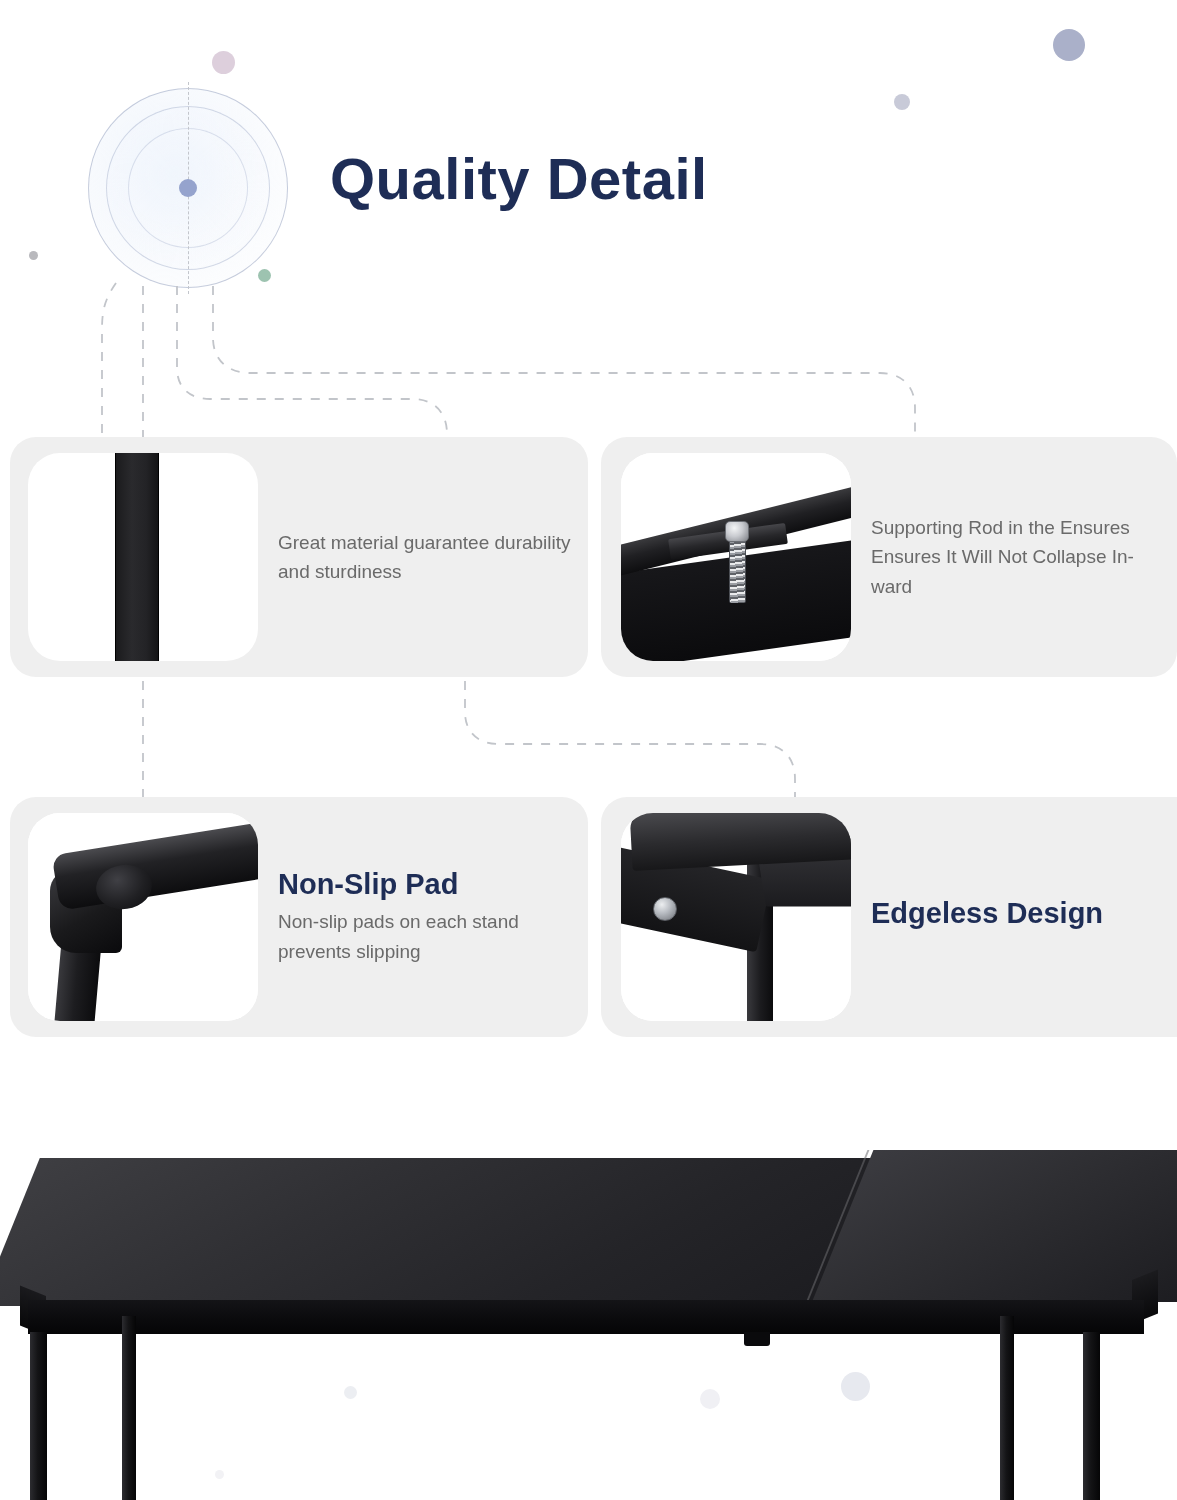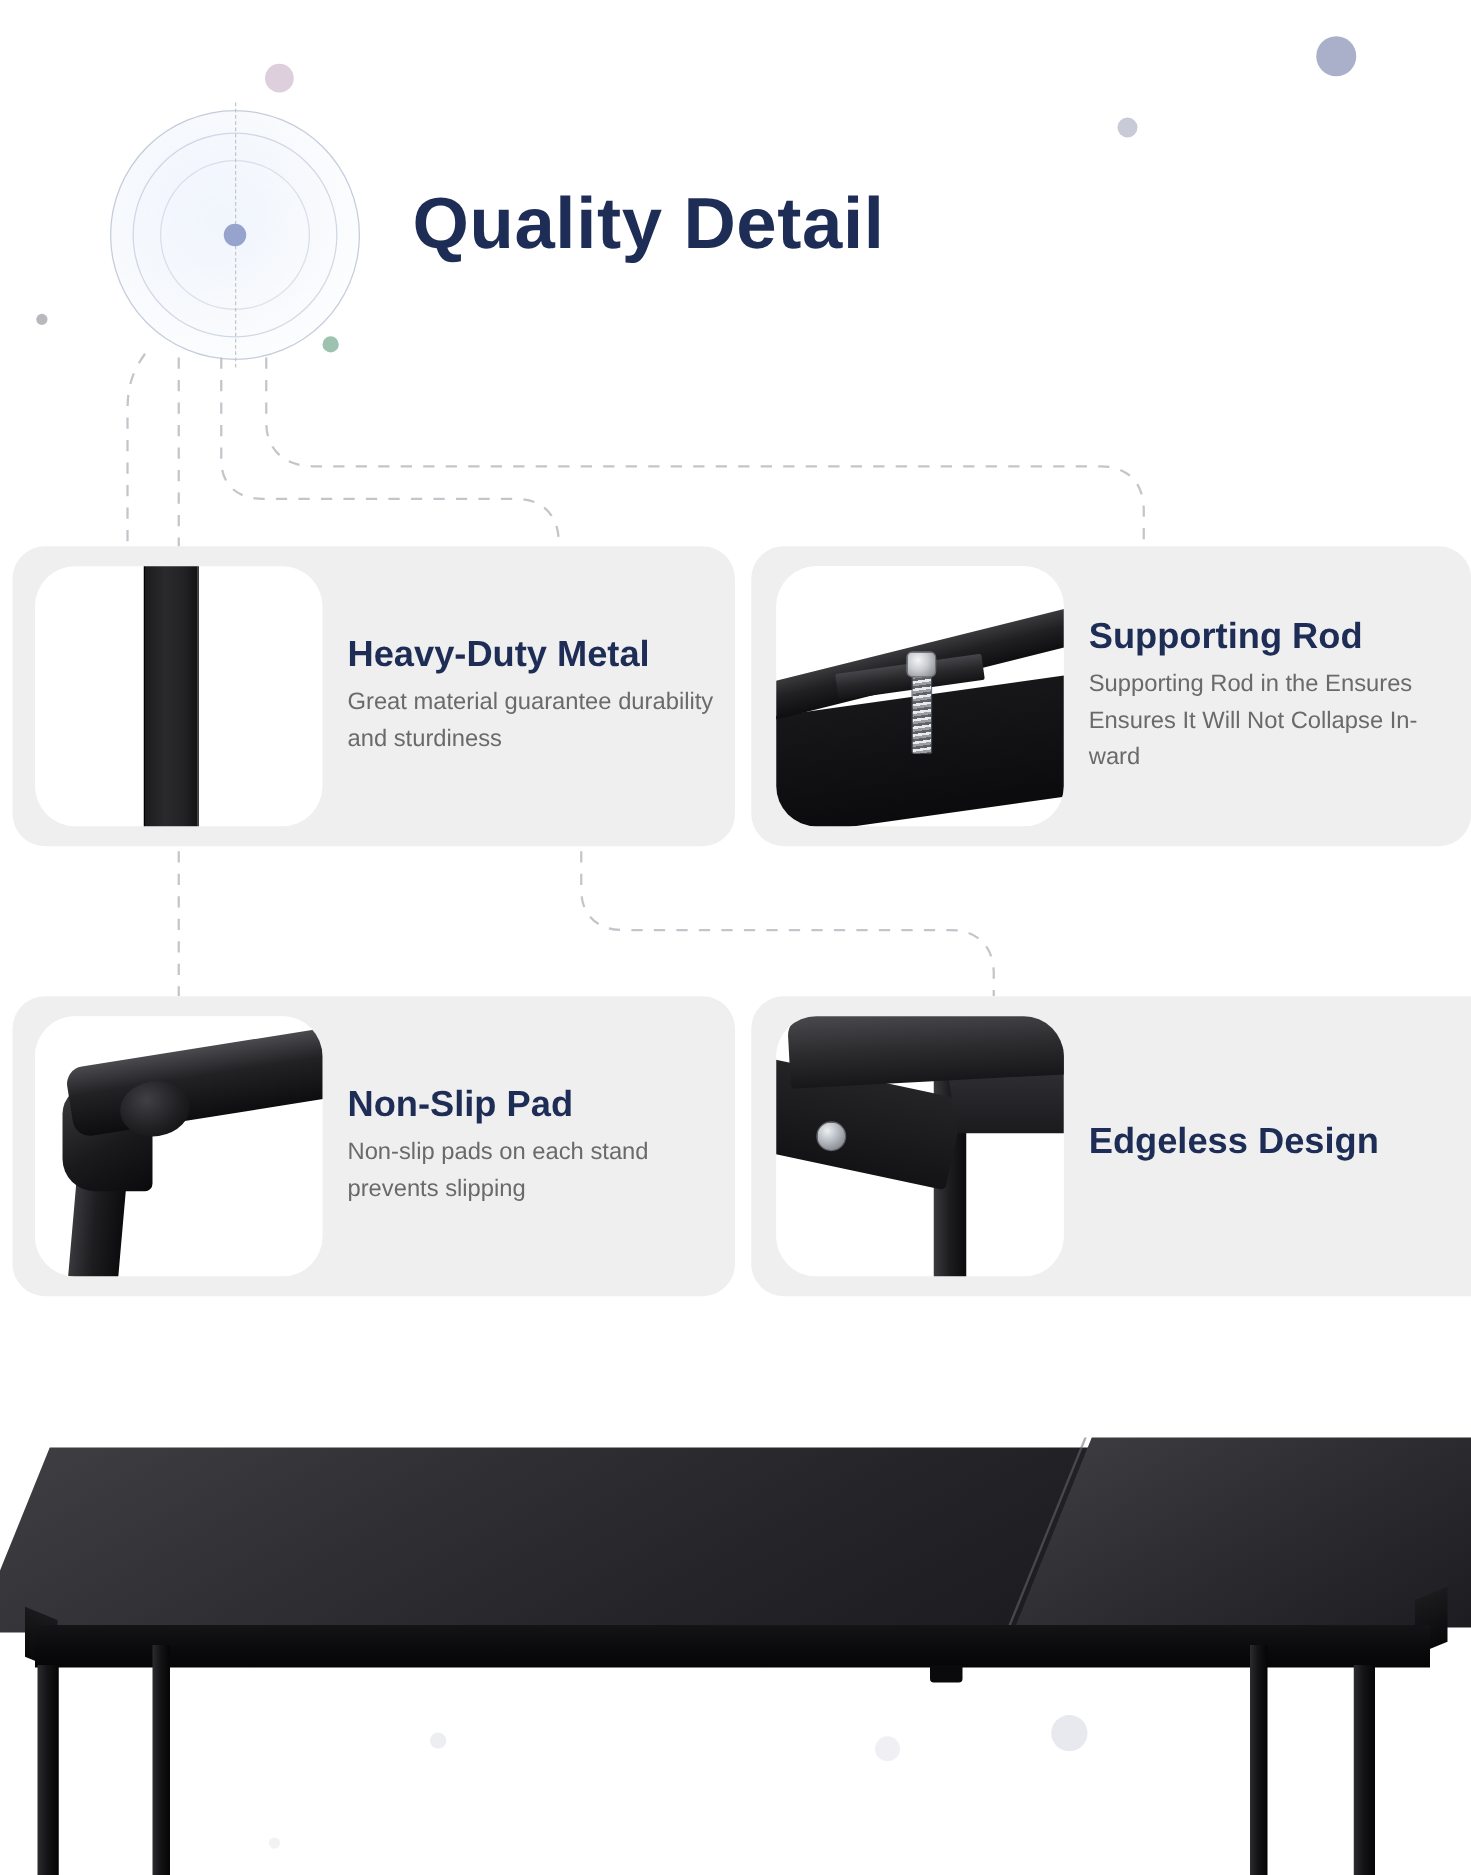--- a/index.html
+++ b/index.html
@@ -436,7 +436,6 @@
       <div class="metal-bar"></div>
     </div>
     <div class="card-text">
-      <div class="card-title">Heavy-Duty Metal</div>
       <div class="card-desc">Great material guarantee durability and sturdiness</div>
     </div>
   </div>

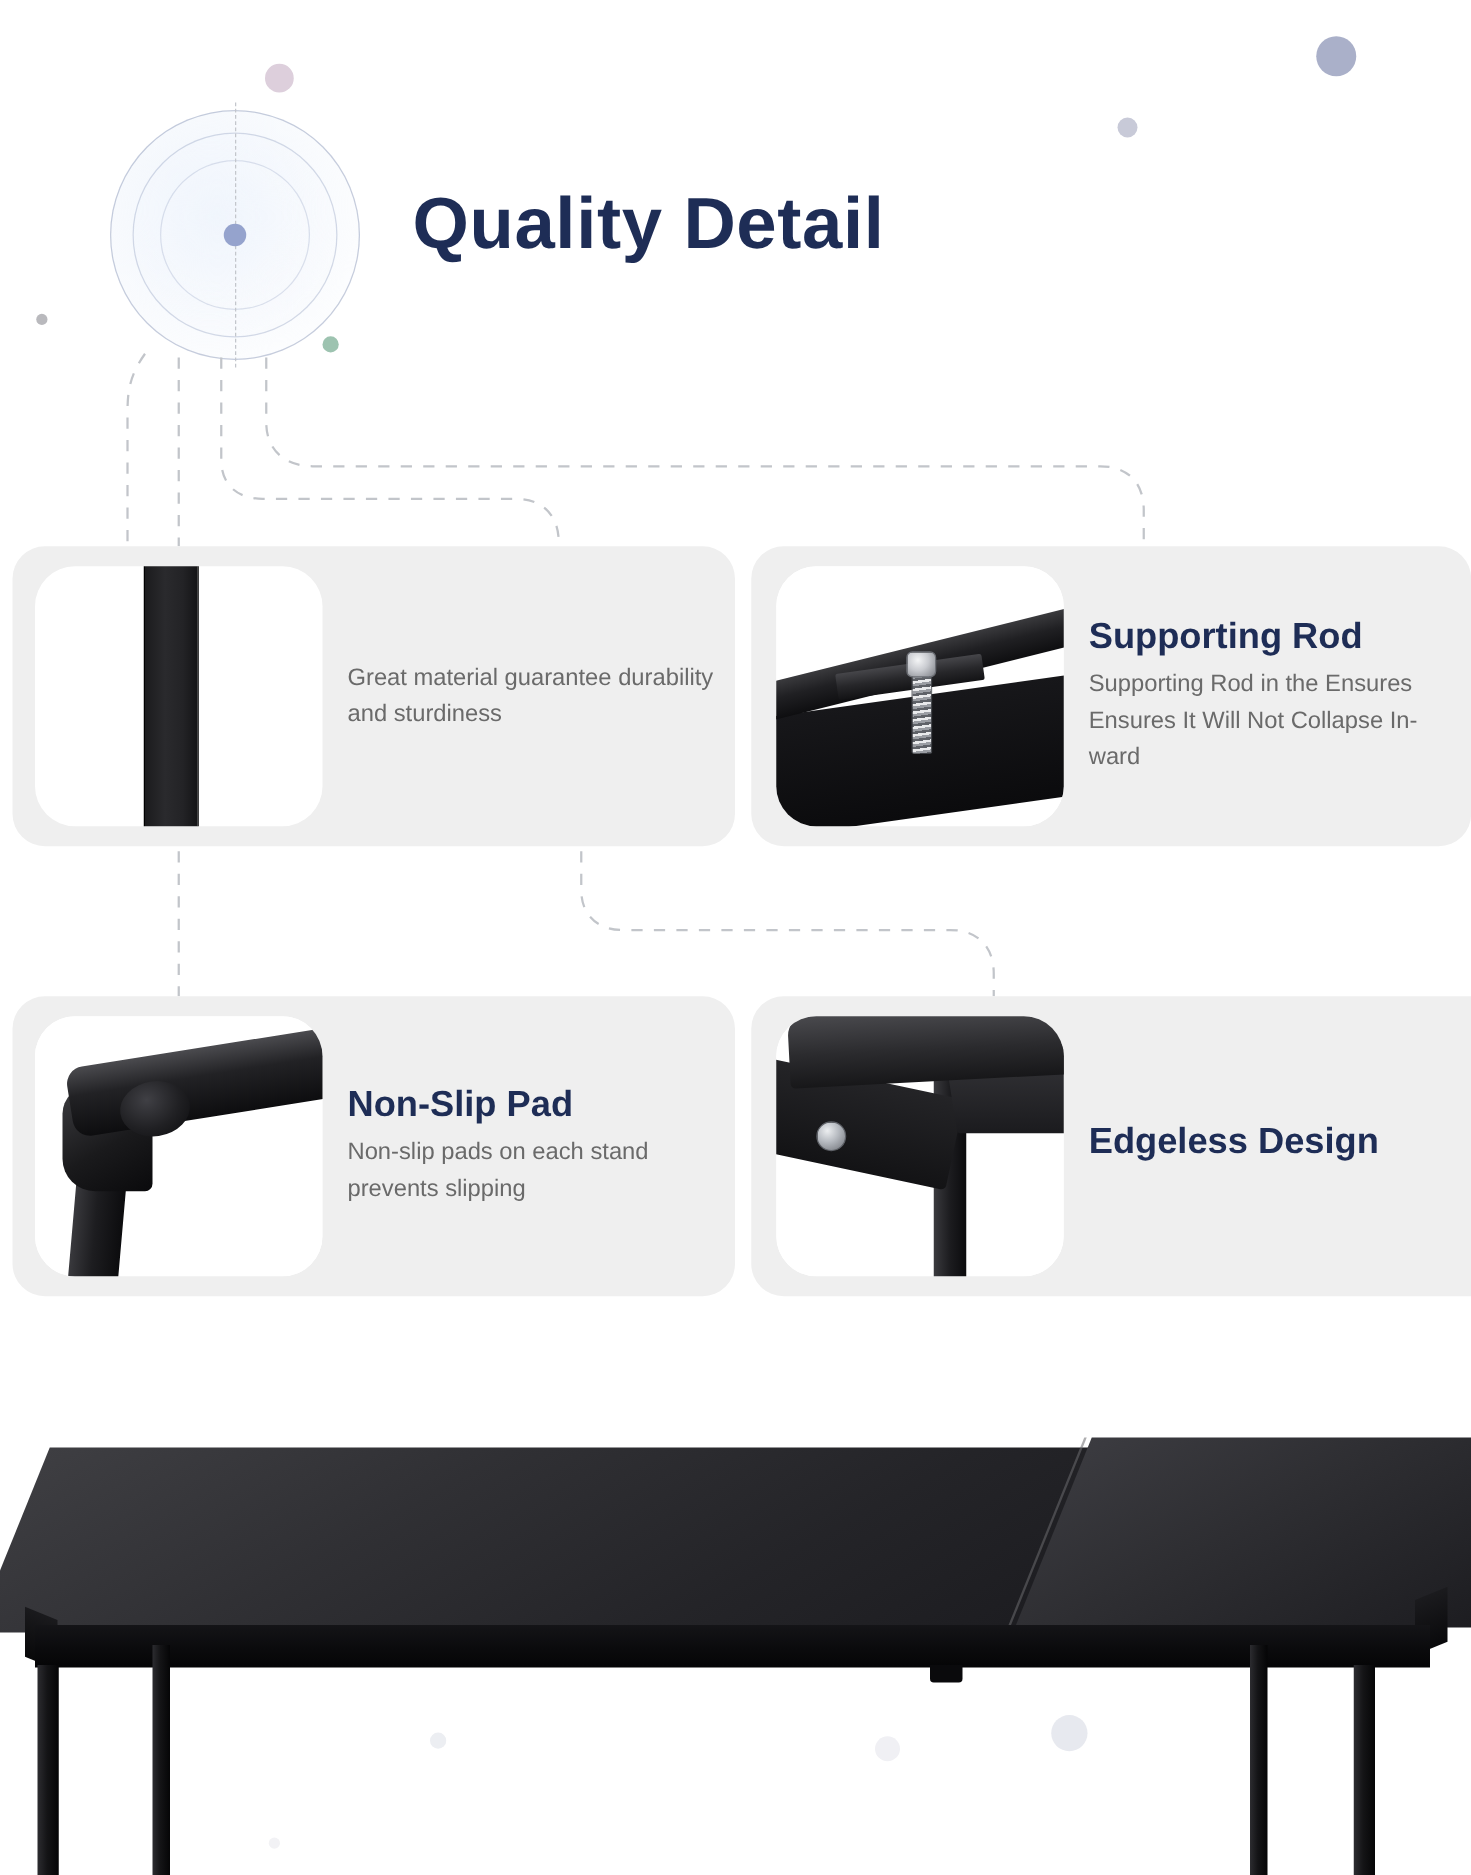--- a/index.html
+++ b/index.html
@@ -451,7 +451,6 @@
       </div>
     </div>
     <div class="card-text">
-      <div class="card-title">Supporting Rod</div>
       <div class="card-desc">Supporting Rod in the Ensures Ensures It Will Not Collapse In-ward</div>
     </div>
   </div>

